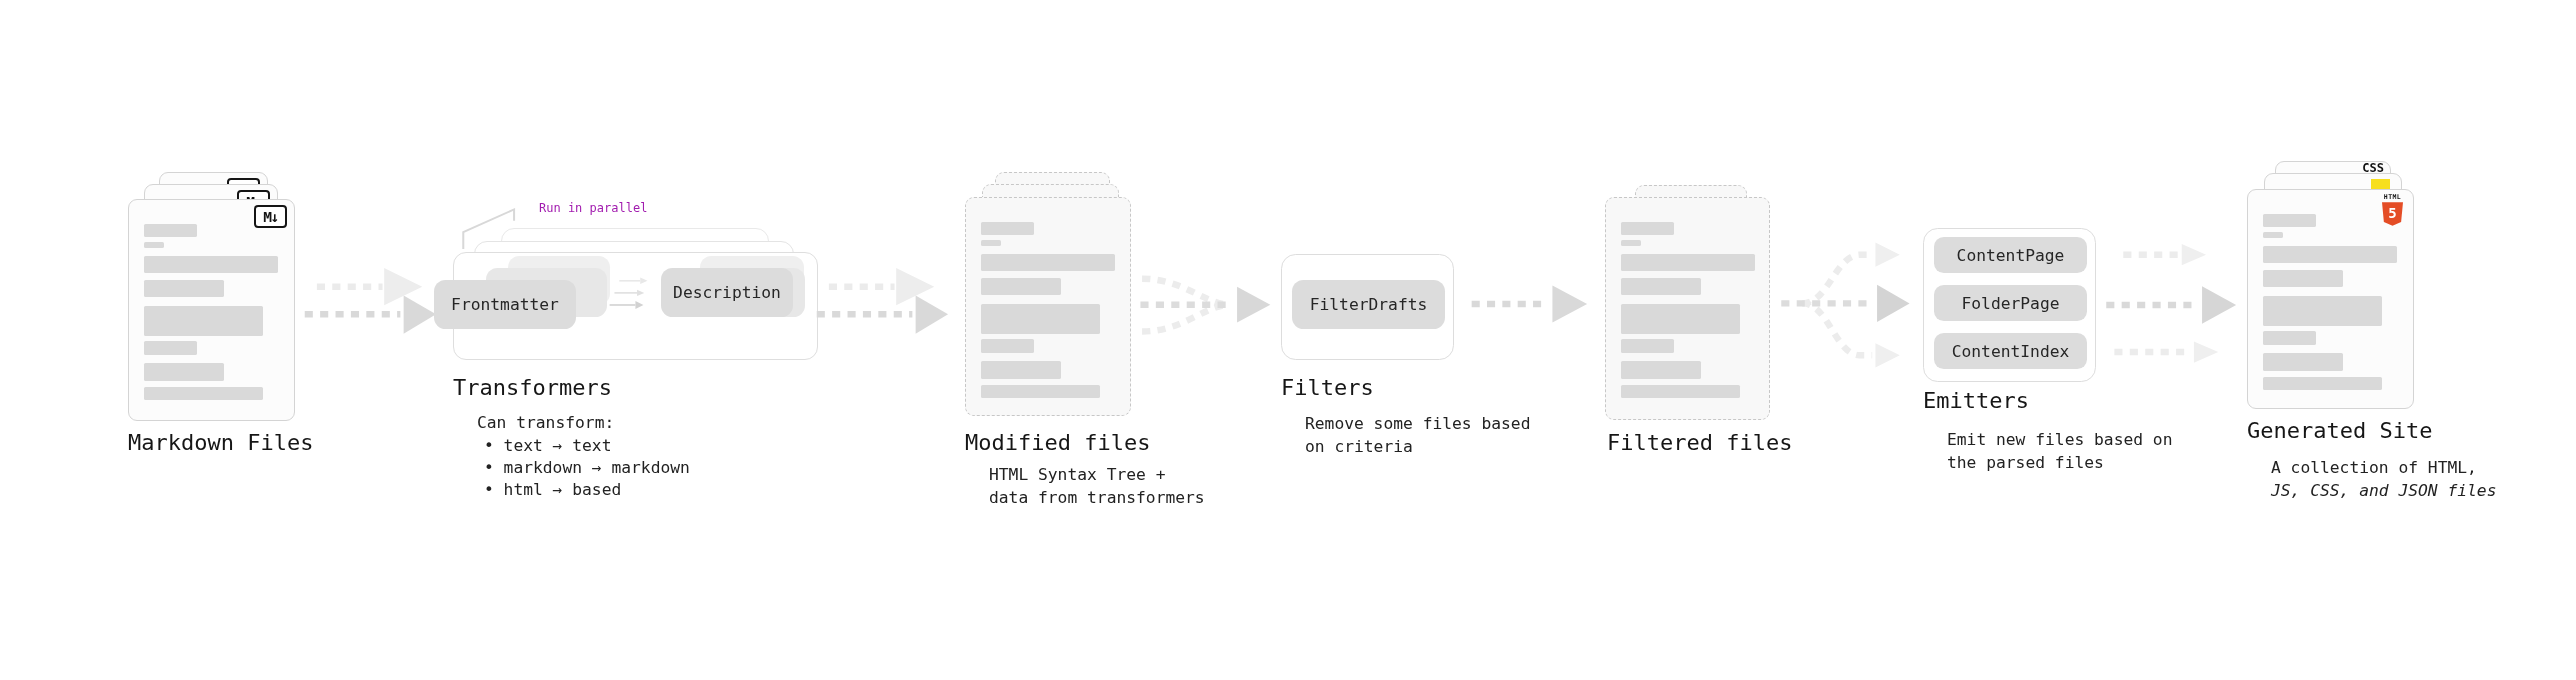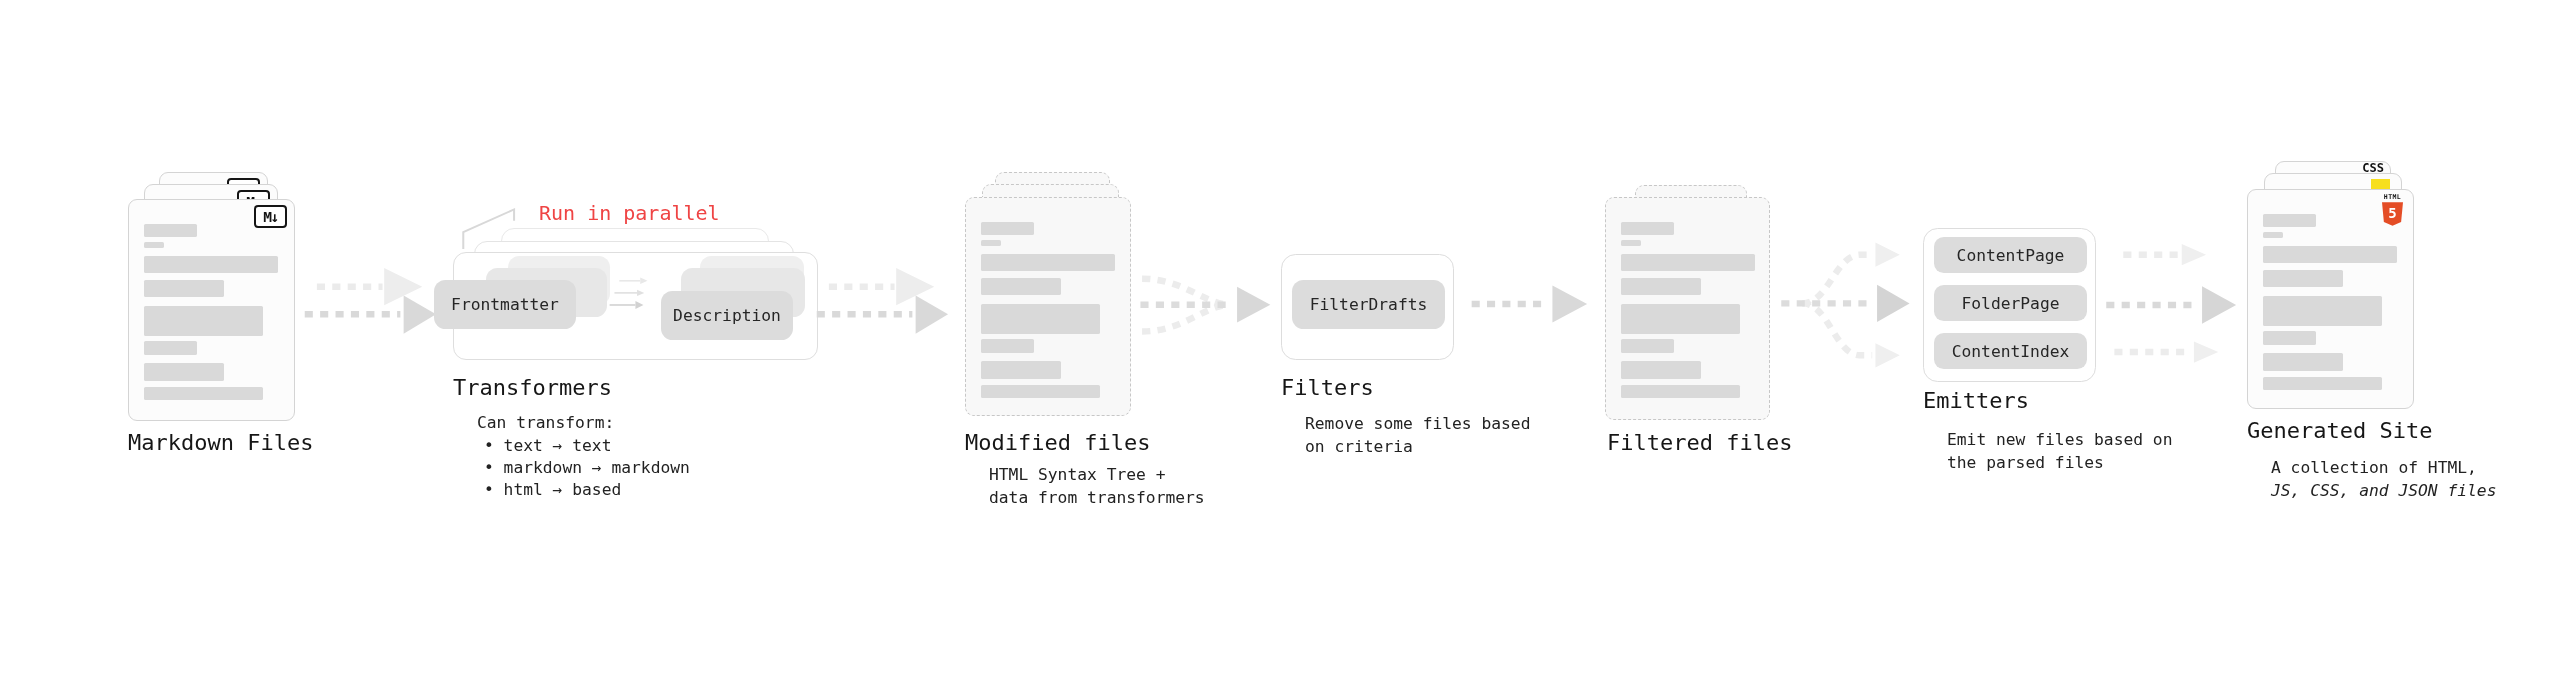--- a/index.html
+++ b/index.html
@@ -39,7 +39,7 @@
     display:flex;align-items:center;justify-content:center;
     font-size:14.6px;font-weight:bold;letter-spacing:-1.6px;color:#151515;
   }
-  .annotation{position:absolute;font-size:20px;color:#ef4444;white-space:pre;}
+  .annotation{position:absolute;font-size:12px;color:#a21caf;white-space:pre;}
   
   .css-badge{position:absolute;top:3.3px;right:9.8px;width:18px;text-align:center;}
   .css-badge .css-txt{font-size:12px;font-weight:bold;line-height:7.3px;color:#111;}

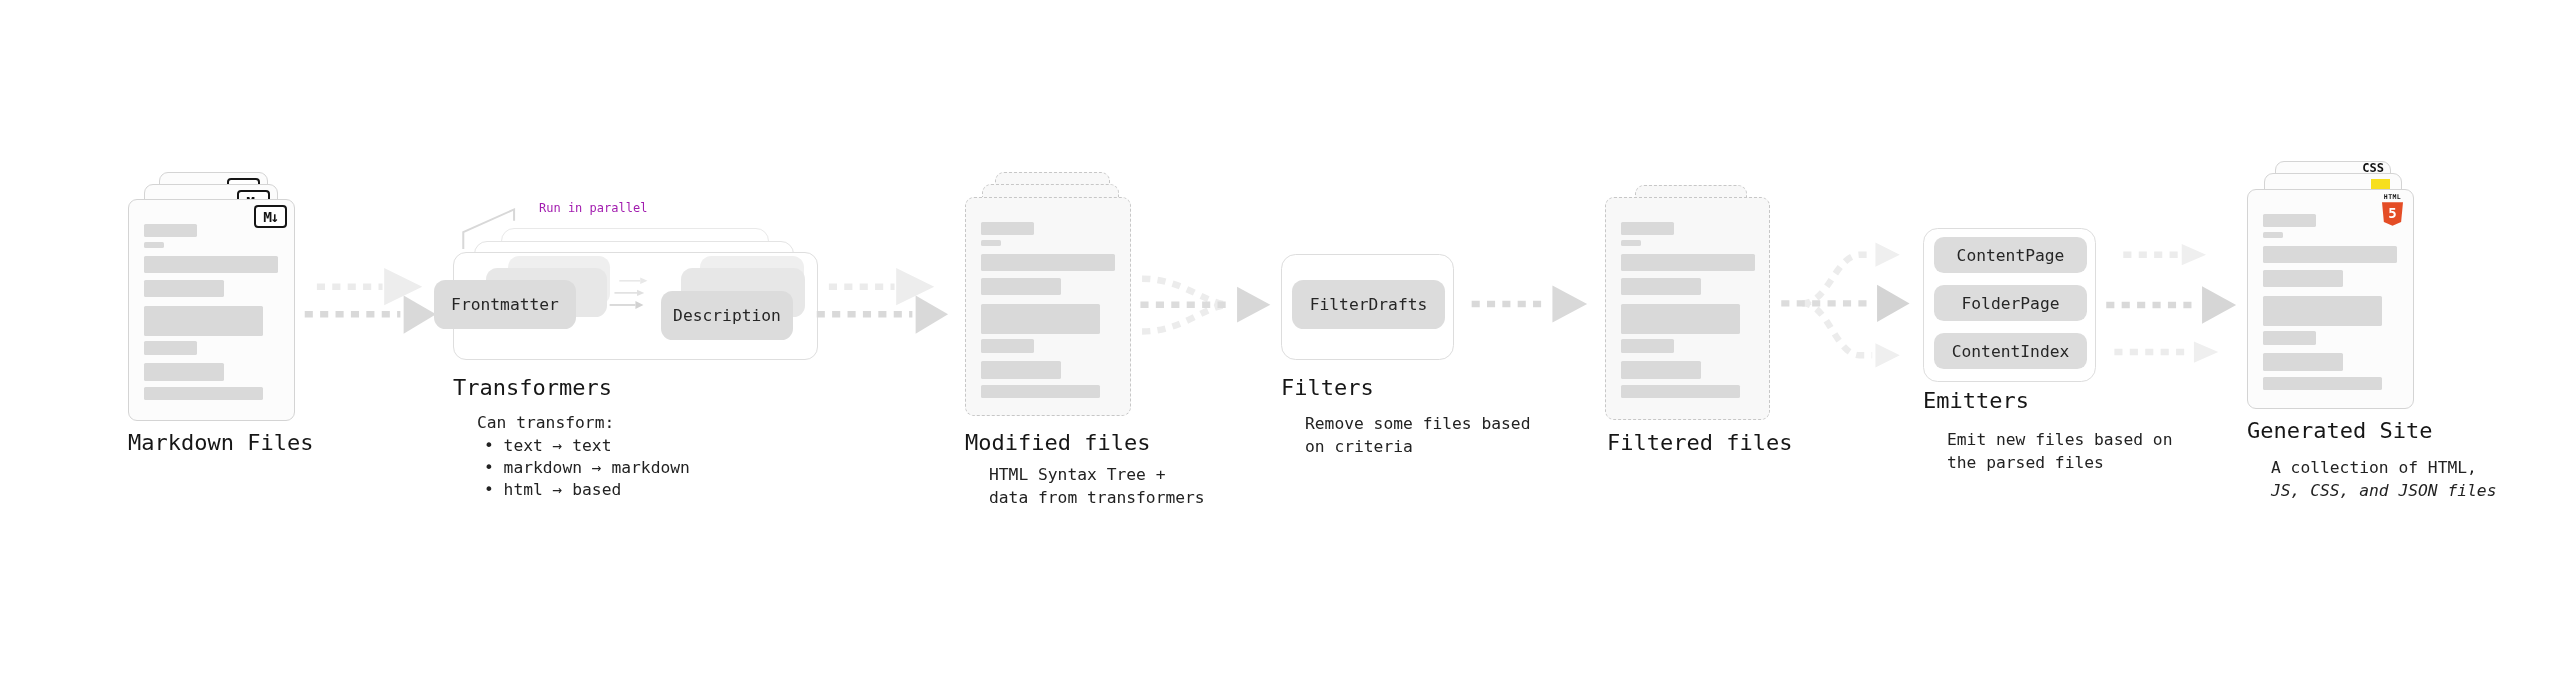--- a/index.html
+++ b/index.html
@@ -96,7 +96,7 @@
 
     <div class="ghost-pill" style="left:700px;top:256px;width:104px;height:49px;background:#efefef;"></div>
     <div class="ghost-pill" style="left:681px;top:268px;width:124px;height:49px;background:#e7e7e7;"></div>
-    <div class="pill" style="left:661px;top:291px;width:132px;height:49px;">Description</div>
+    <div class="pill" style="left:661px;top:268px;width:132px;height:49px;">Description</div>
 
     <svg class="abs" style="left:608px;top:275px;" width="50" height="39" viewBox="0 0 62 48">
       <line x1="14" y1="7" x2="40" y2="7" stroke="#e8e8e8" stroke-width="2"></line>

